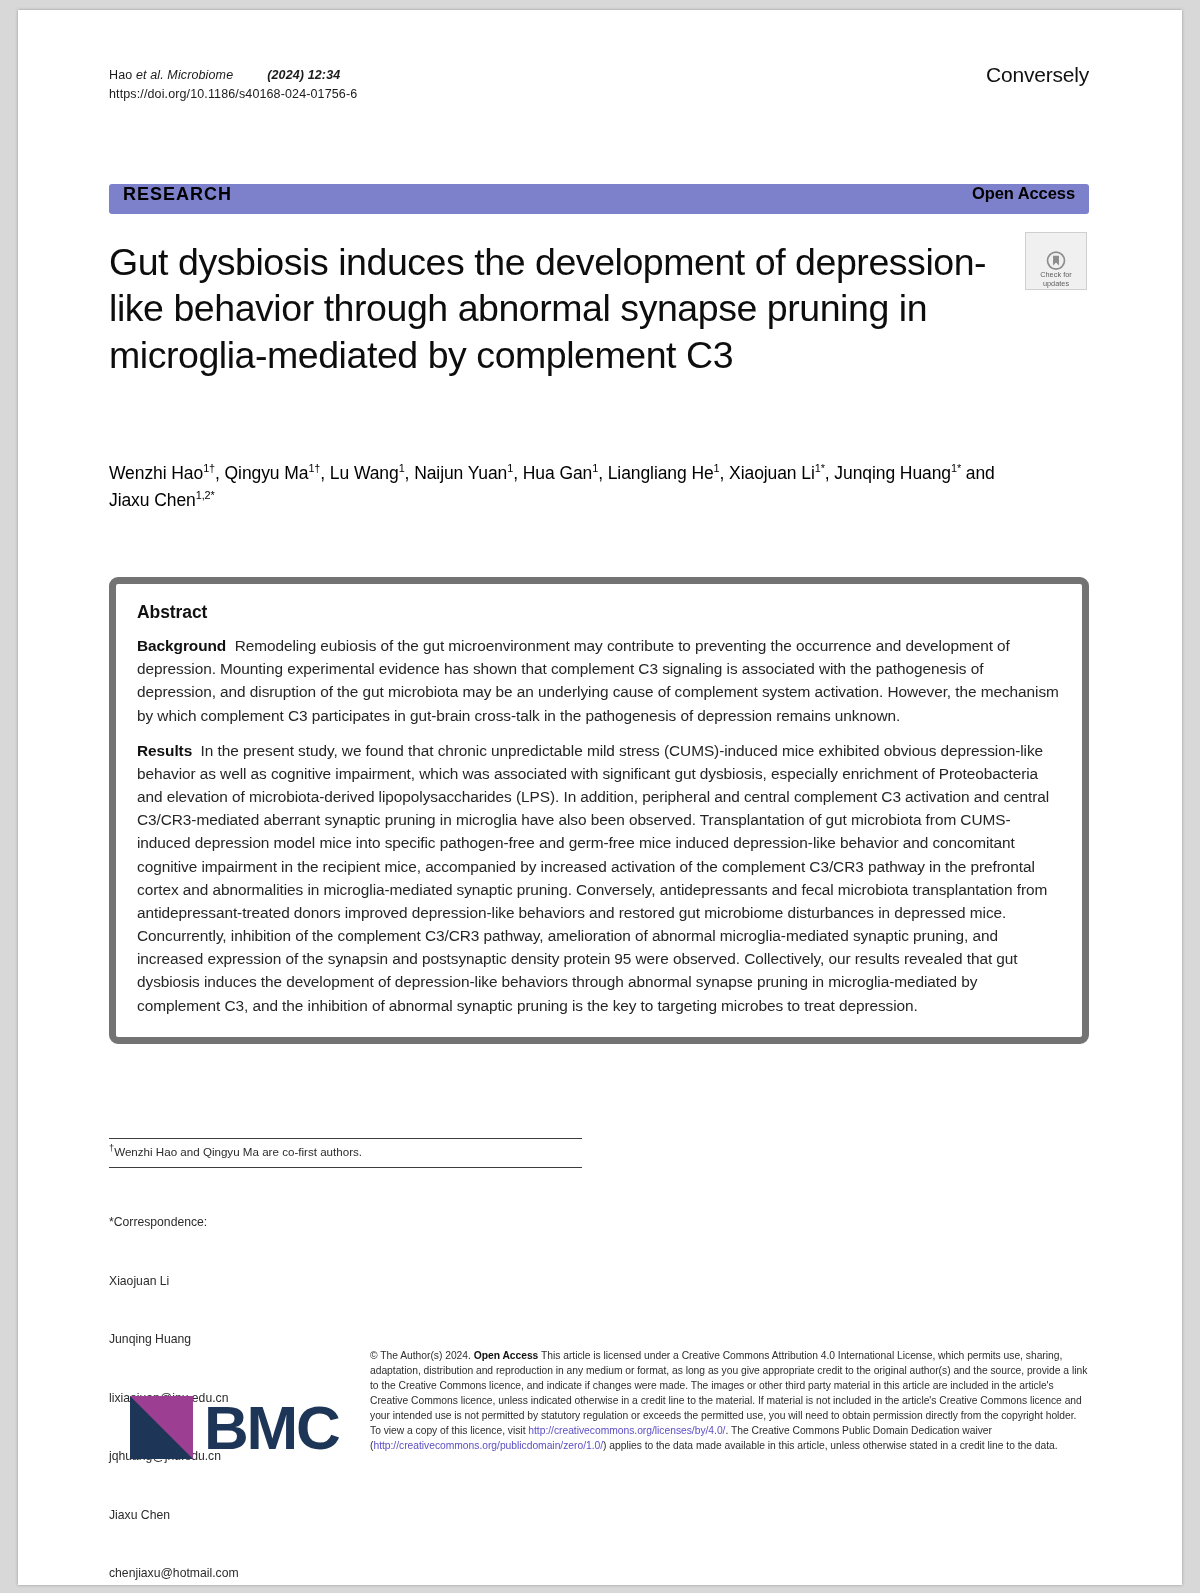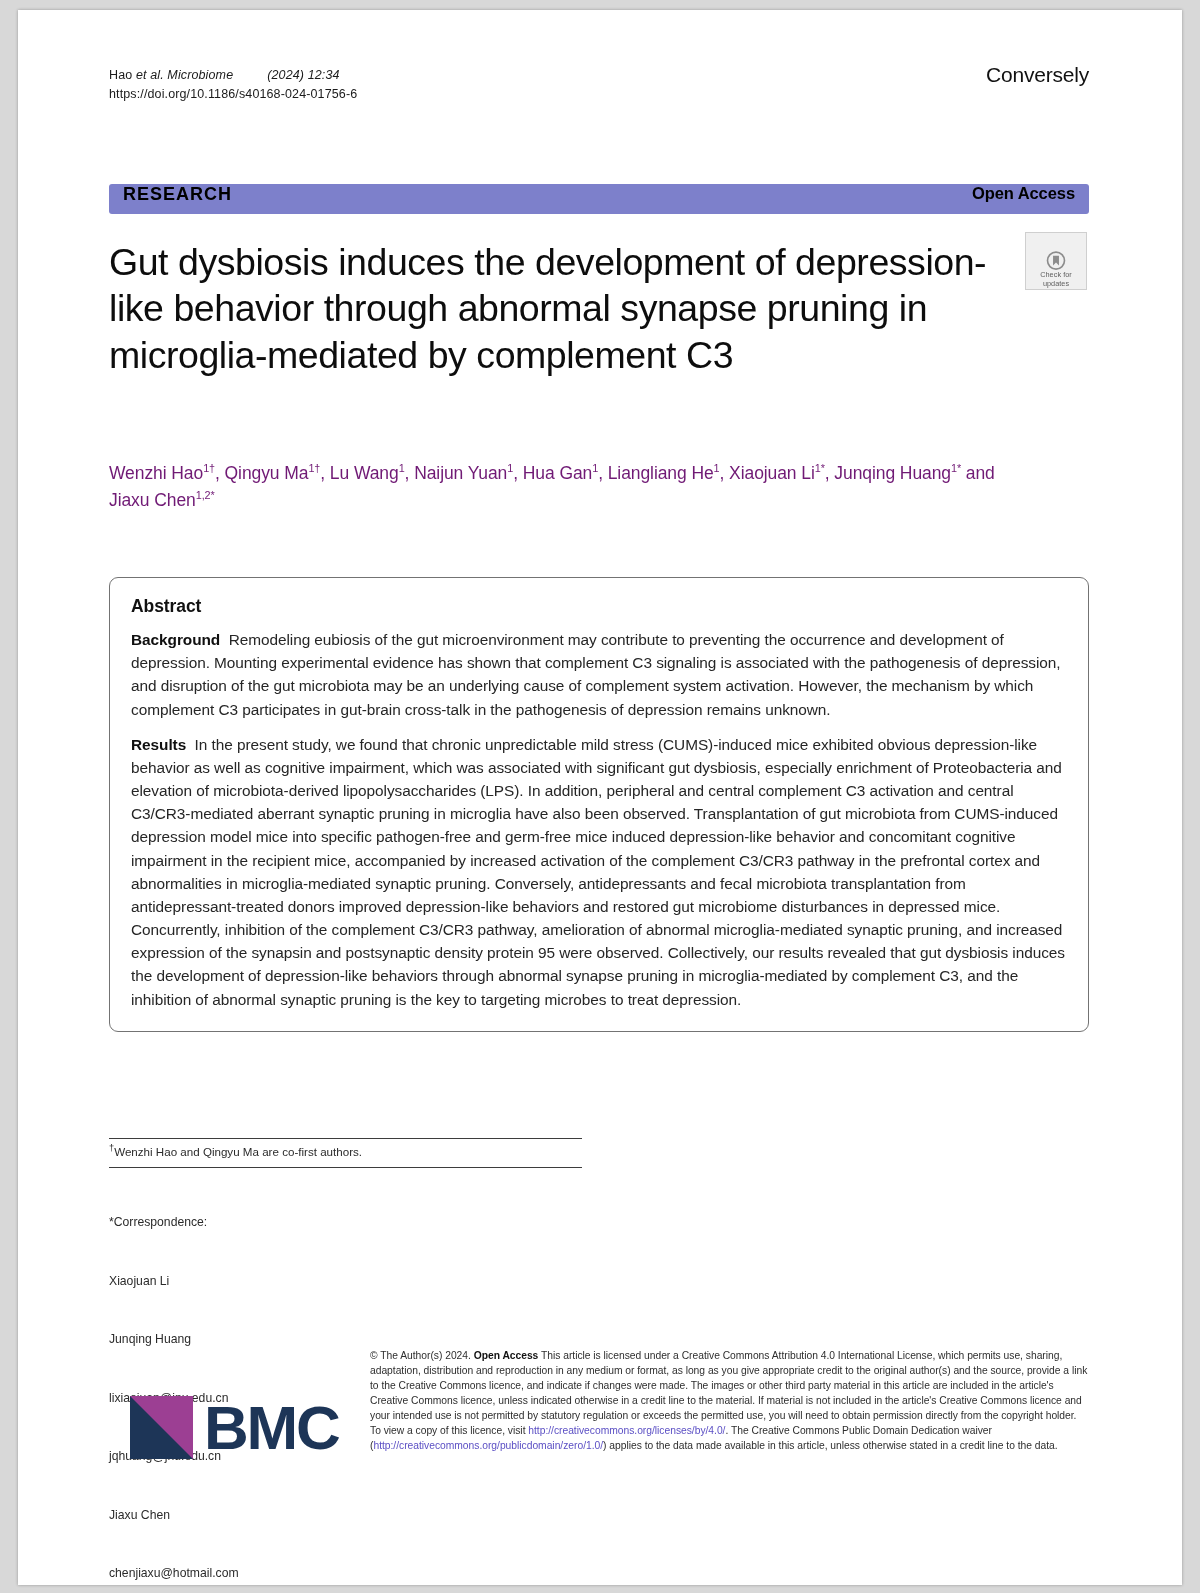--- a/index.html
+++ b/index.html
@@ -43,6 +43,7 @@
     font-style: italic;
     display: inline-block;
     margin-left: 34px;
+    font-weight: bold;
   }
   .runhead-left .doi { display: block; }
   .journal-name {

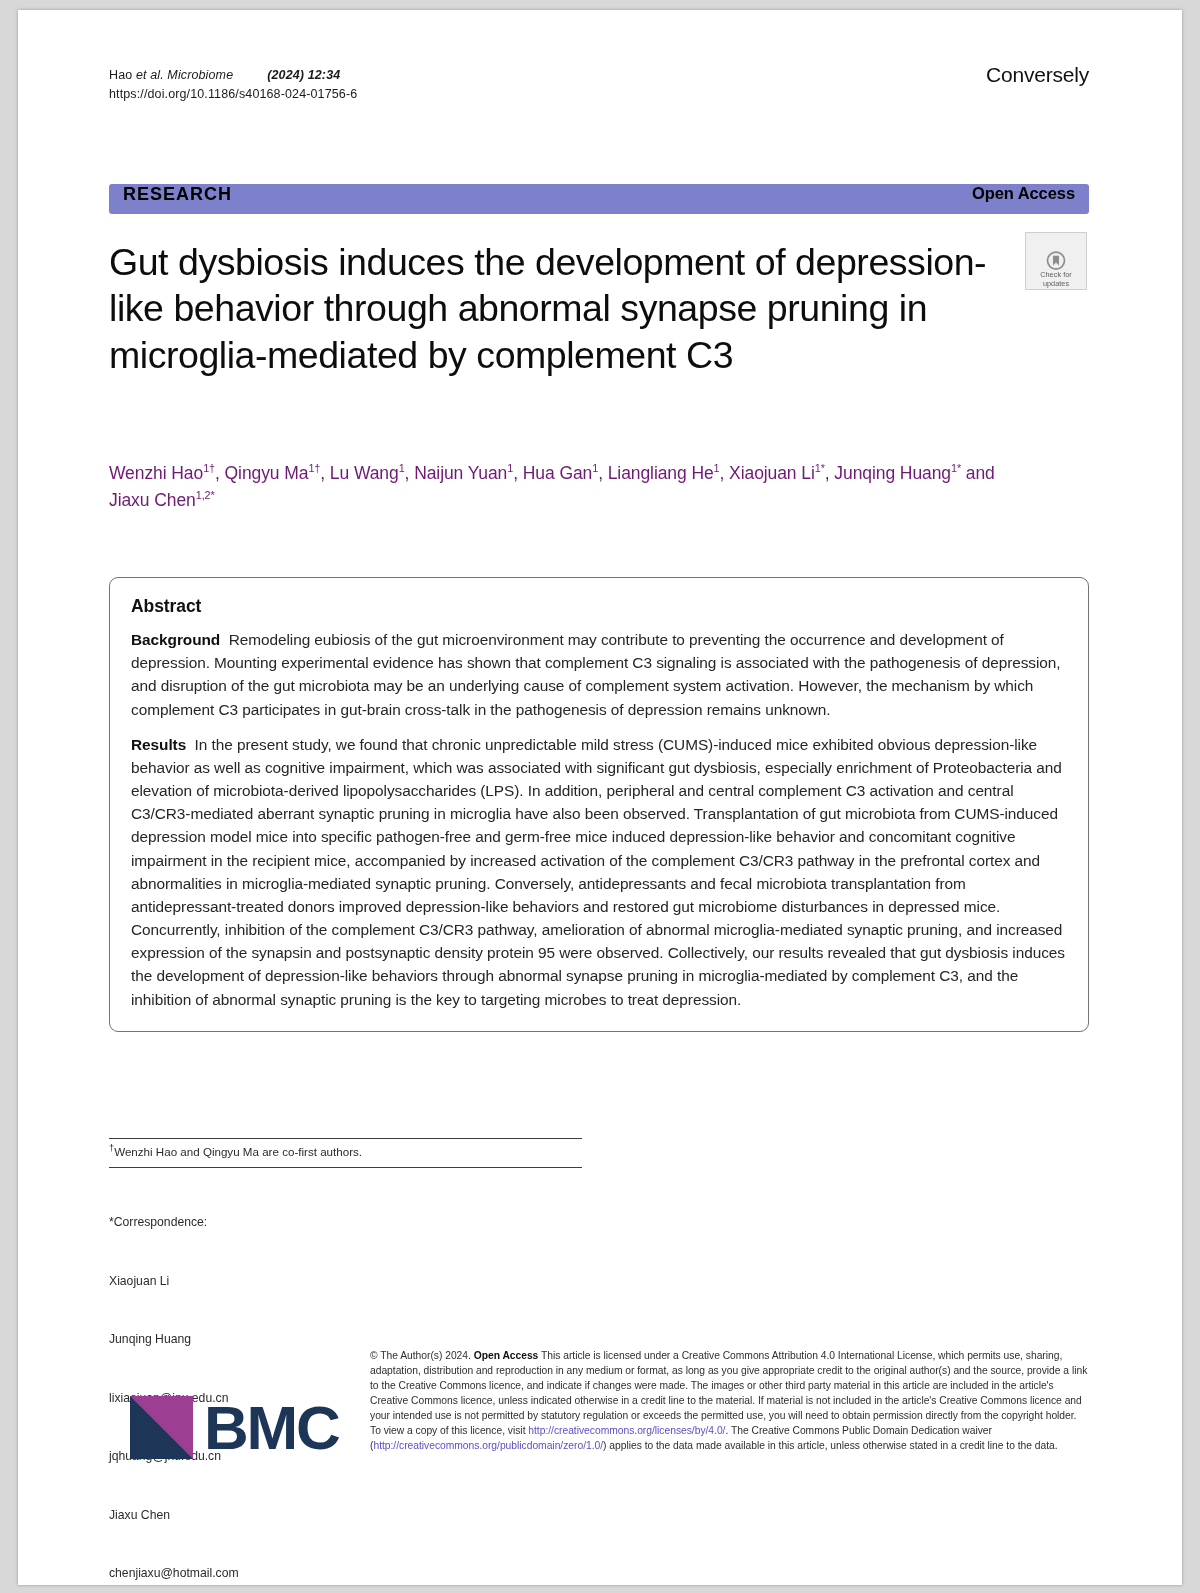--- a/index.html
+++ b/index.html
@@ -127,7 +127,7 @@
     width: 890px;
     font-size: 17.5px;
     line-height: 1.55;
-    color: #701a75;
+    color: #000000;
     letter-spacing: -0.005em;
   }
   .authors sup {

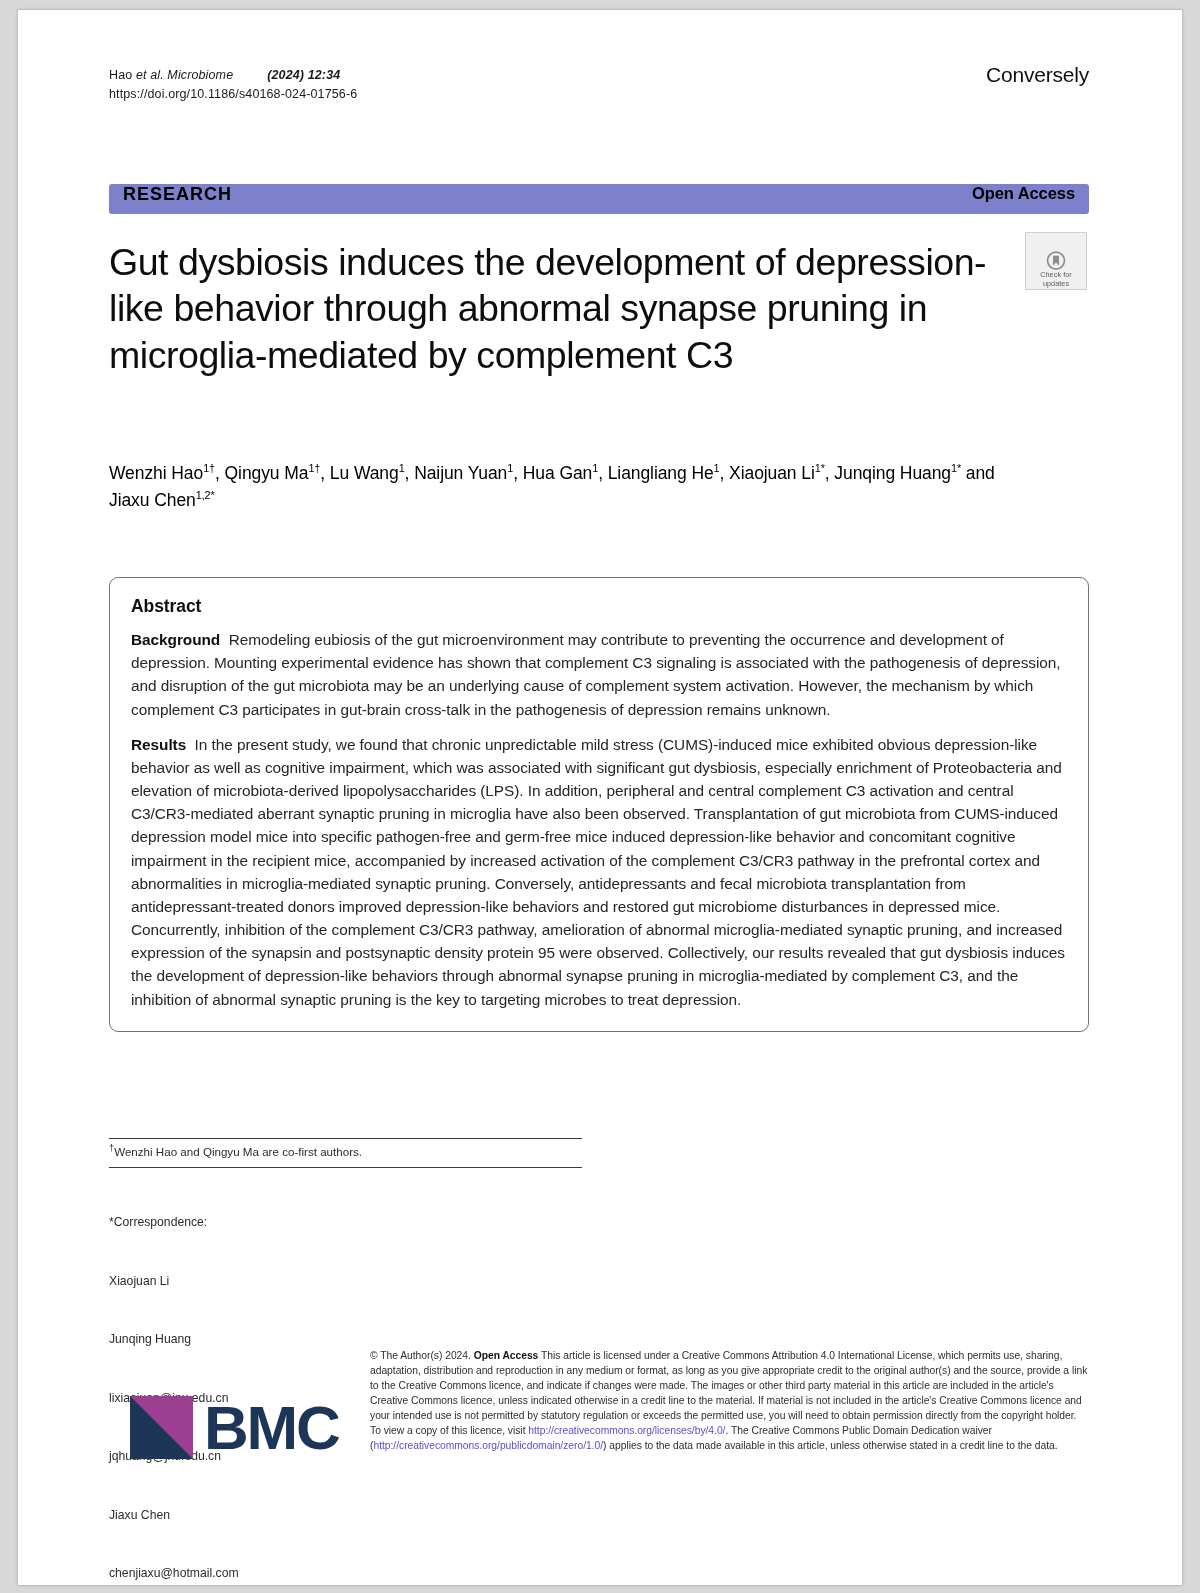--- a/index.html
+++ b/index.html
@@ -142,7 +142,7 @@
     left: 91px;
     top: 567px;
     width: 980px;
-    border: 1px solid #737373;
+    border: 7px solid #737373;
     border-radius: 9px;
     padding: 18px 21px 20px 21px;
     background: #ffffff;

